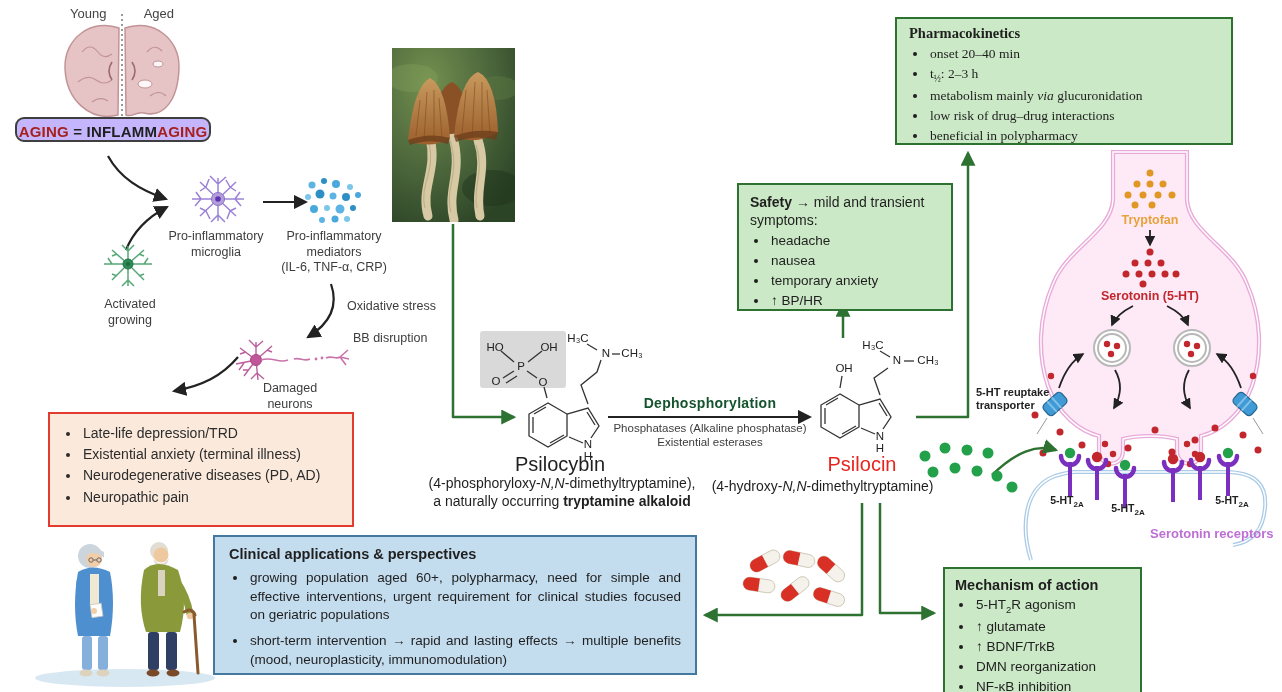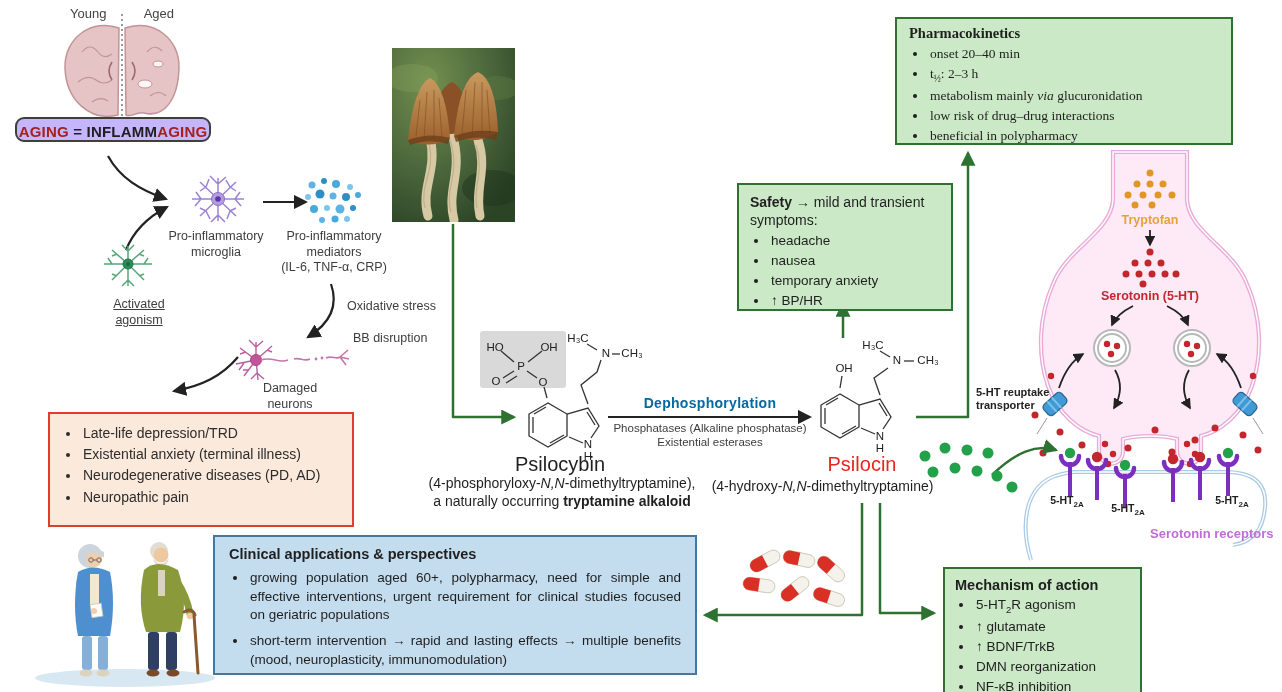--- a/index.html
+++ b/index.html
@@ -149,7 +149,7 @@
     <circle cx="30" cy="26" r="5" fill="#2e8b57" stroke="#237448"></circle>
     <circle cx="30" cy="26" r="2" fill="#1e6b42"></circle>
   </svg>
-  <div class="abs lbl center" style="left:107px;top:297px;width:64px;text-decoration:underline;">
+  <div class="abs lbl center" style="left:98px;top:297px;width:64px;">
     <div>Activated</div>
     <div>agonism</div>
   </div>

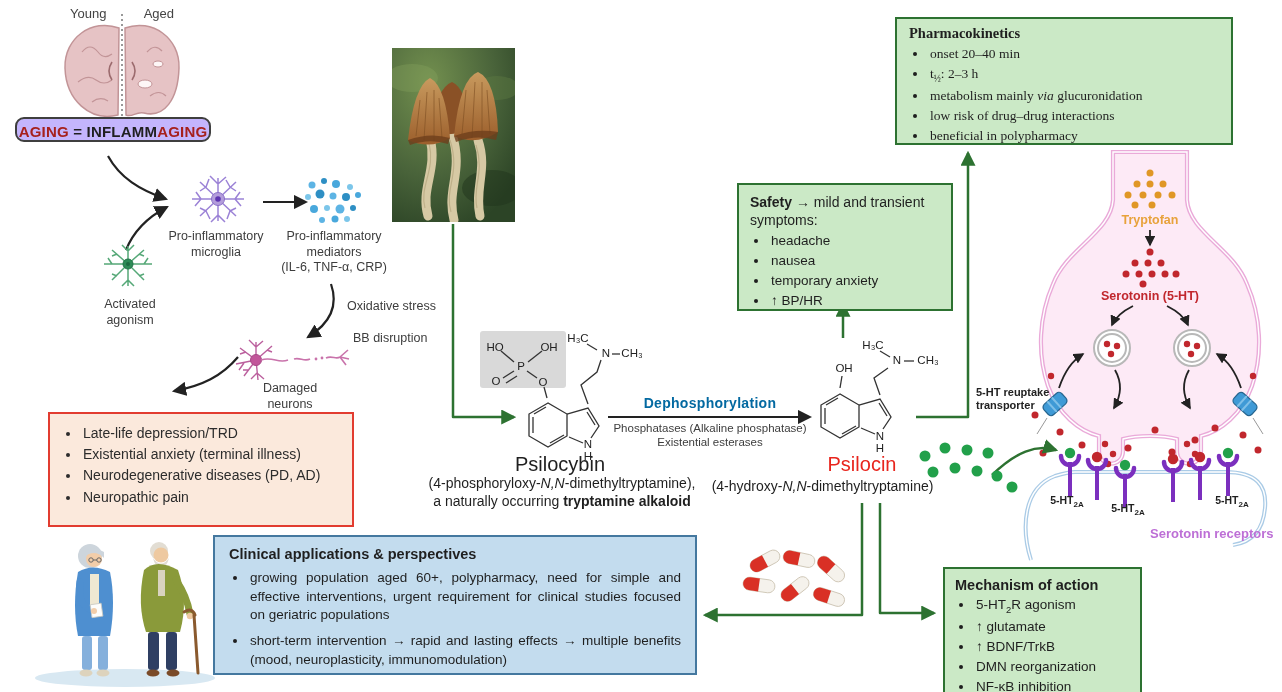--- a/index.html
+++ b/index.html
@@ -151,7 +151,7 @@
   </svg>
   <div class="abs lbl center" style="left:98px;top:297px;width:64px;">
     <div>Activated</div>
-    <div>agonism</div>
+    <div>growing</div>
   </div>
 
   <div class="abs lbl" style="left:347px;top:299px;">Oxidative stress</div>

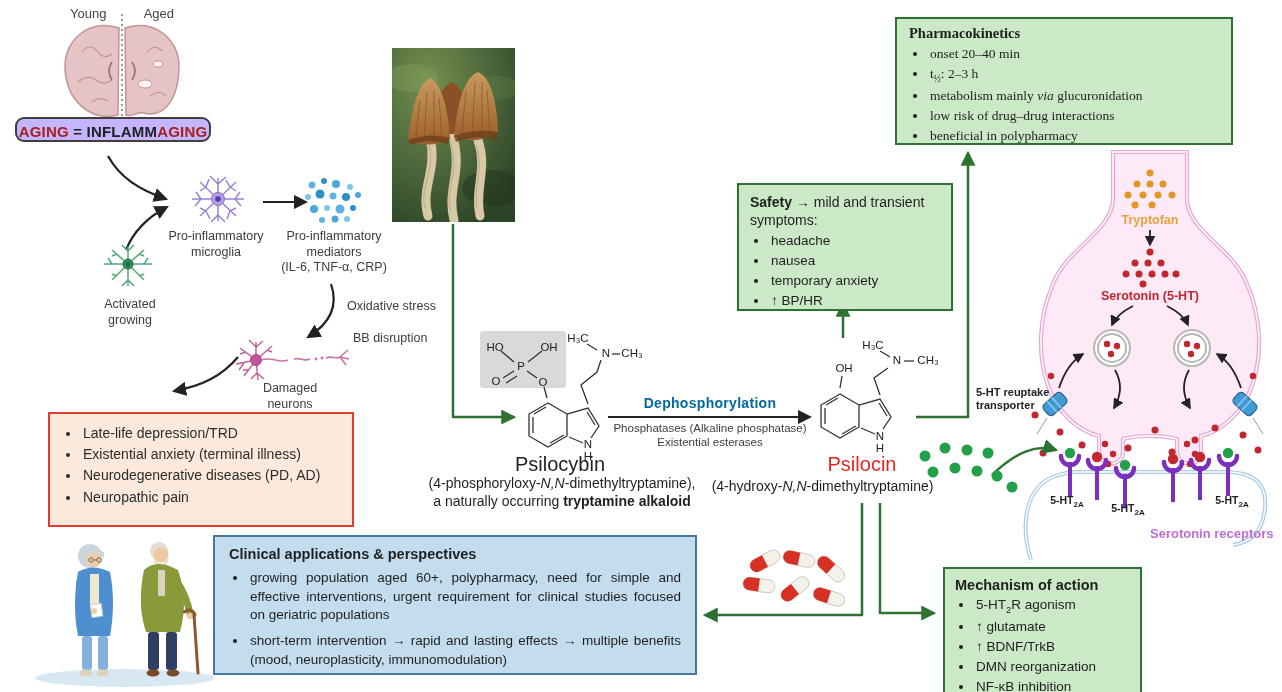--- a/index.html
+++ b/index.html
@@ -27,7 +27,7 @@
   .chem-name{font-weight:normal;font-size:20px;}
   .psilocin-red{color:#e8251d;}
   .chem-cap{font-size:14px;line-height:1.32;color:#1f1f1f;}
-  .dephos{font-weight:bold;font-size:14px;color:#0369a1;letter-spacing:.3px;}
+  .dephos{font-weight:bold;font-size:14px;color:#14532d;letter-spacing:.3px;}
   .enzymes{font-size:11.5px;color:#3d3d3d;line-height:1.25;}
   .reuptake{font-weight:bold;font-size:11px;line-height:1.18;color:#222;}
   sub.sm{font-size:70%;}

